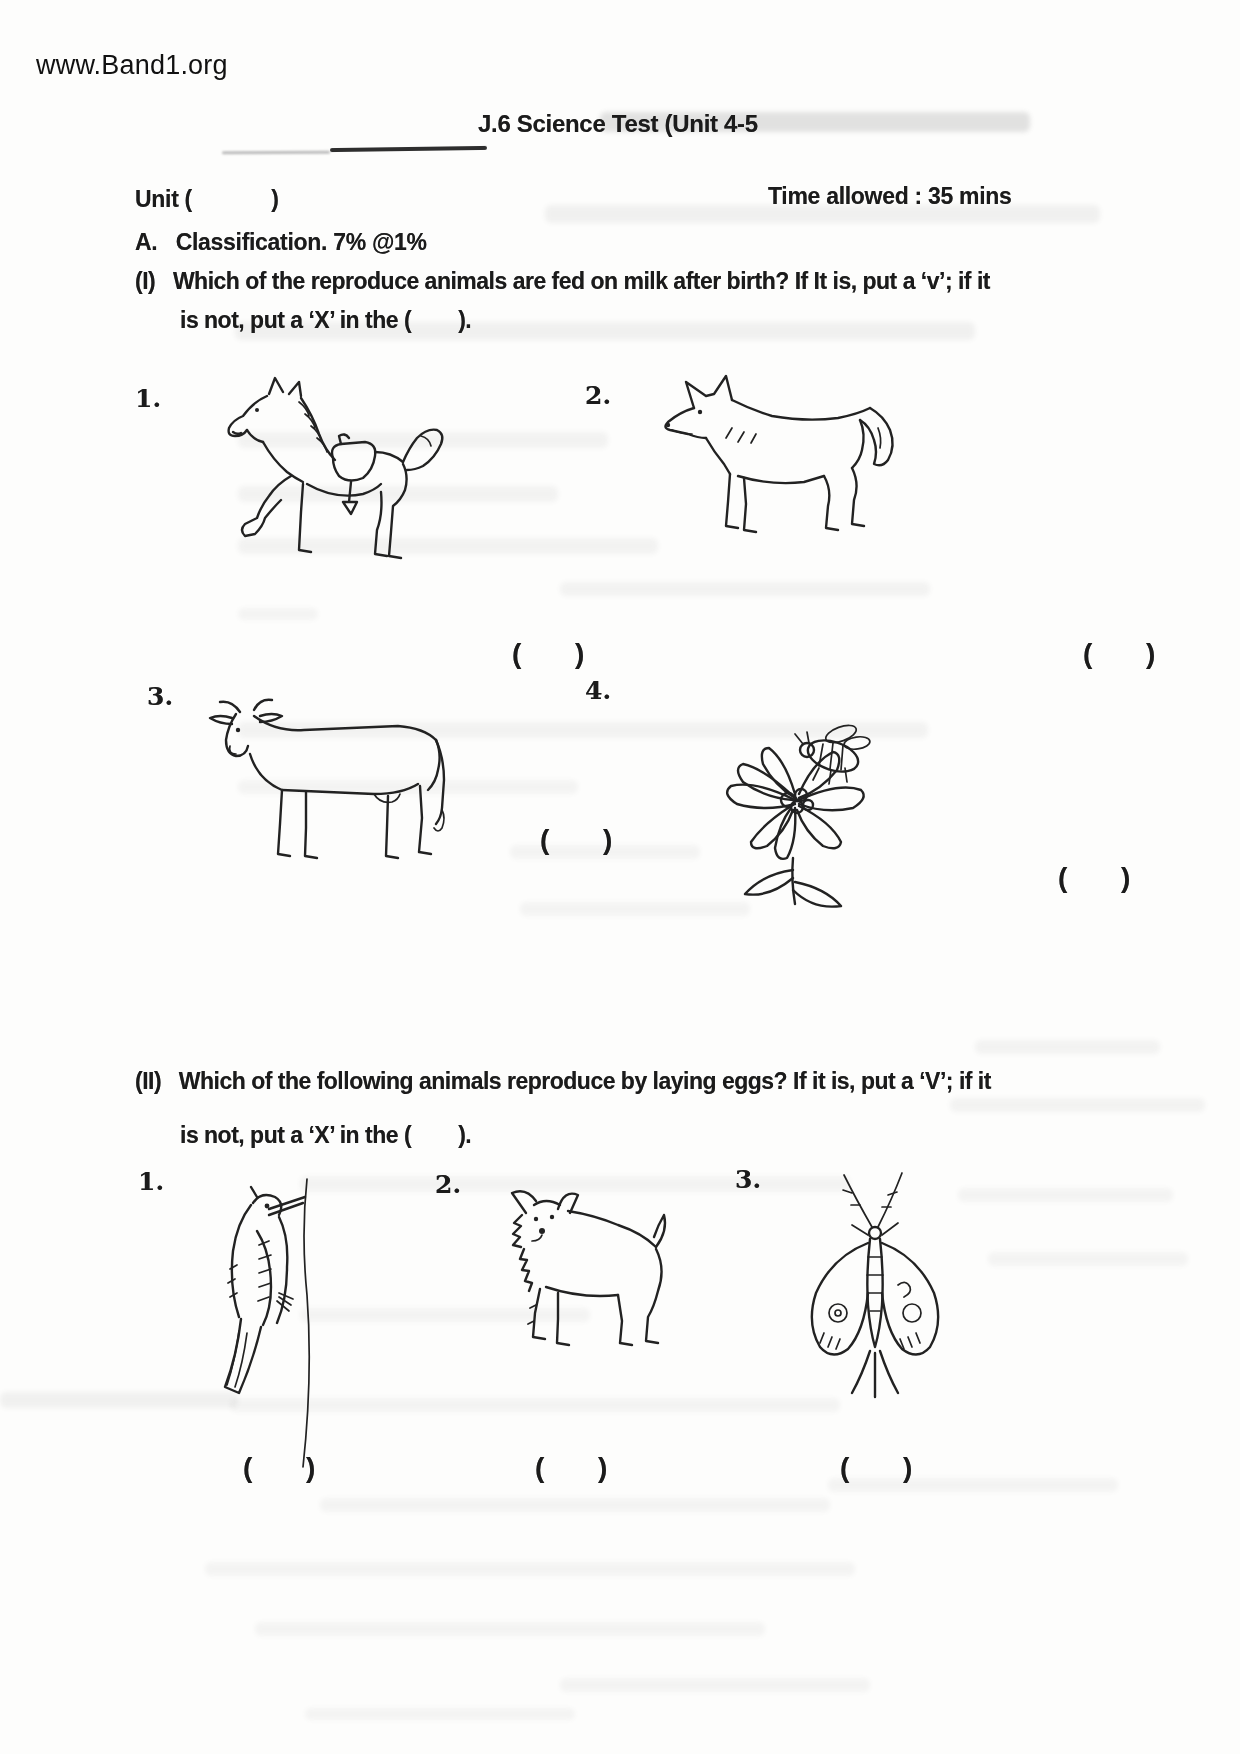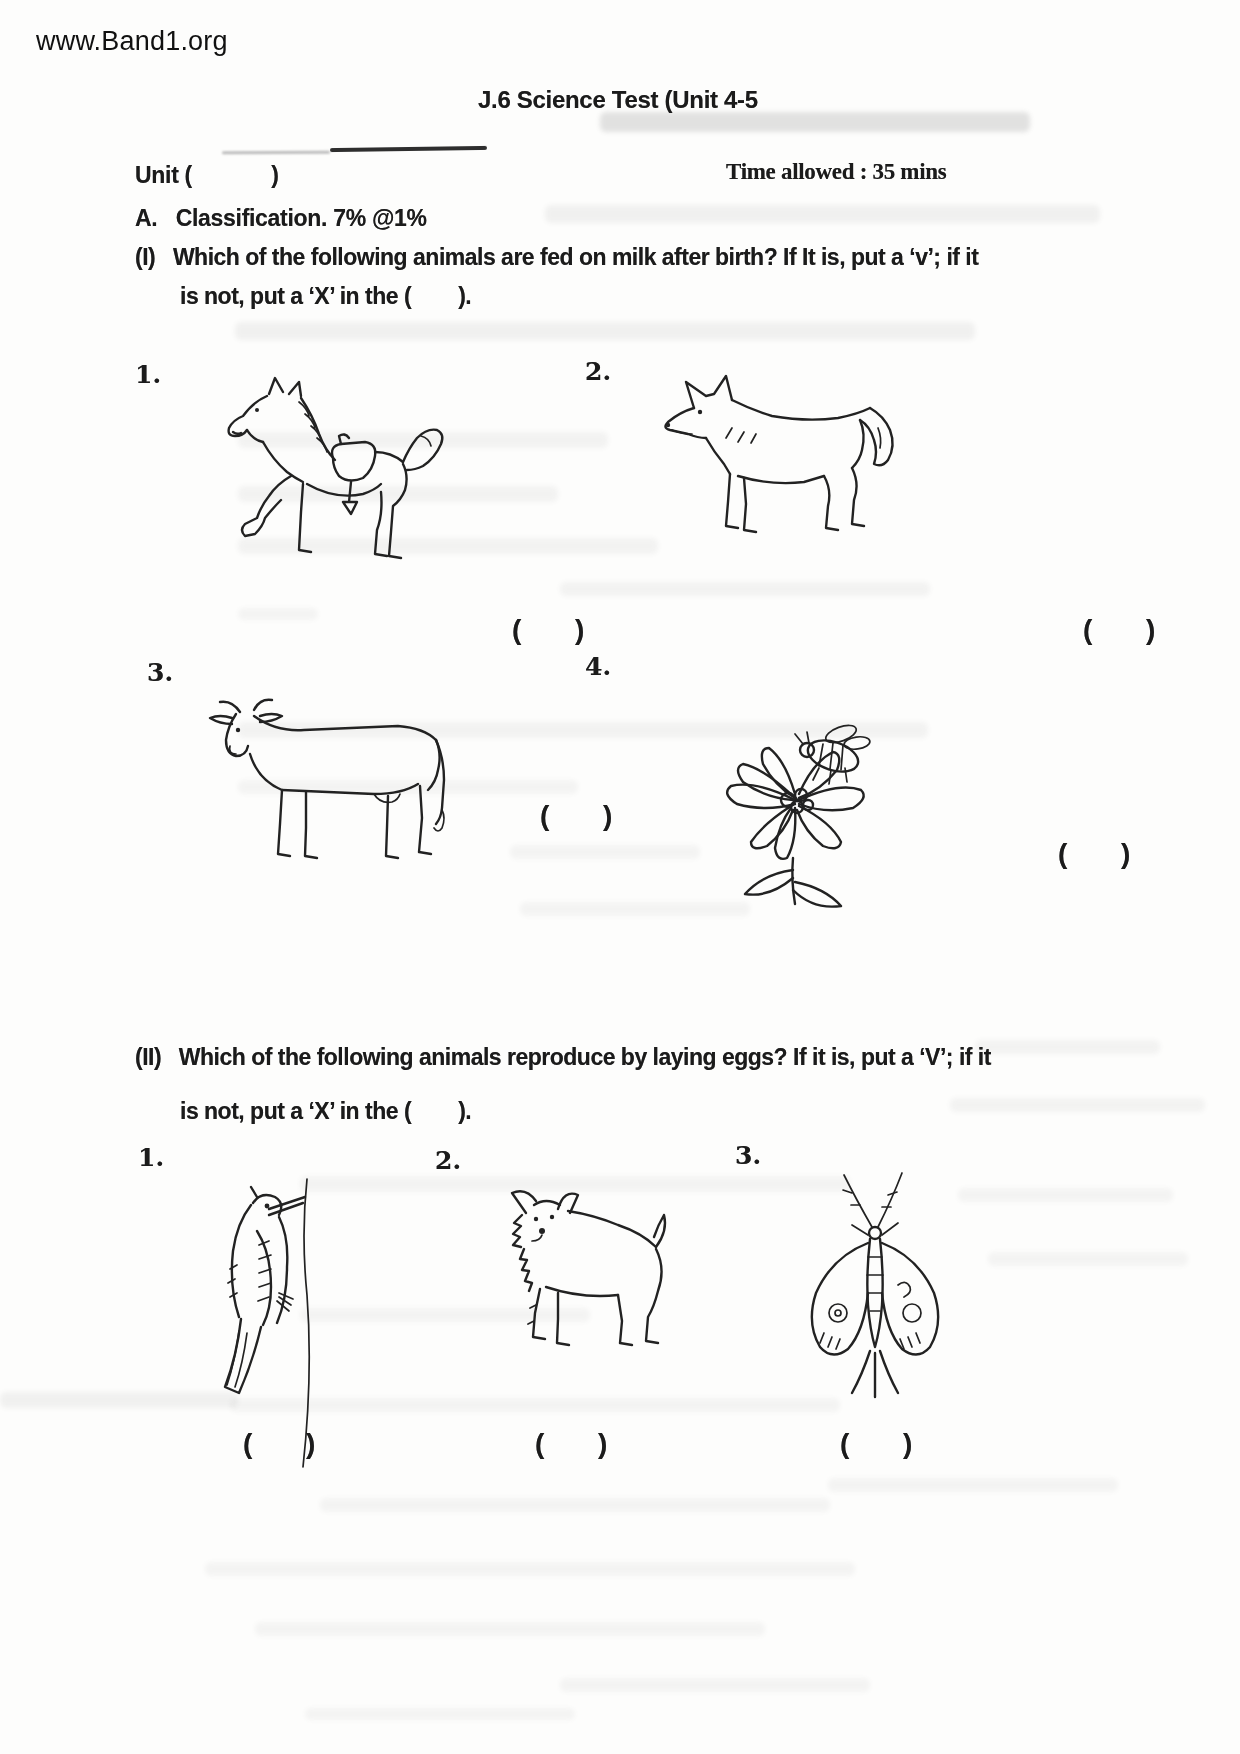--- a/index.html
+++ b/index.html
@@ -5,7 +5,7 @@
   html,body{margin:0;padding:0;}
   body{width:1240px;height:1754px;position:relative;background:#fdfdfc;overflow:hidden;
        font-family:"Liberation Sans",sans-serif;color:#1c1c1c;}
-  .abs{position:absolute;white-space:pre;}
+  .abs{position:absolute;white-space:pre;margin-top:24px;}
   .ink{color:#1b1b1b;text-shadow:0 0 .5px rgba(20,20,20,.55);text-align:center;}
   .wm{font-size:27px;font-weight:400;letter-spacing:.2px;color:#111;}
   .title{font-size:24px;font-weight:700;letter-spacing:-.3px;}

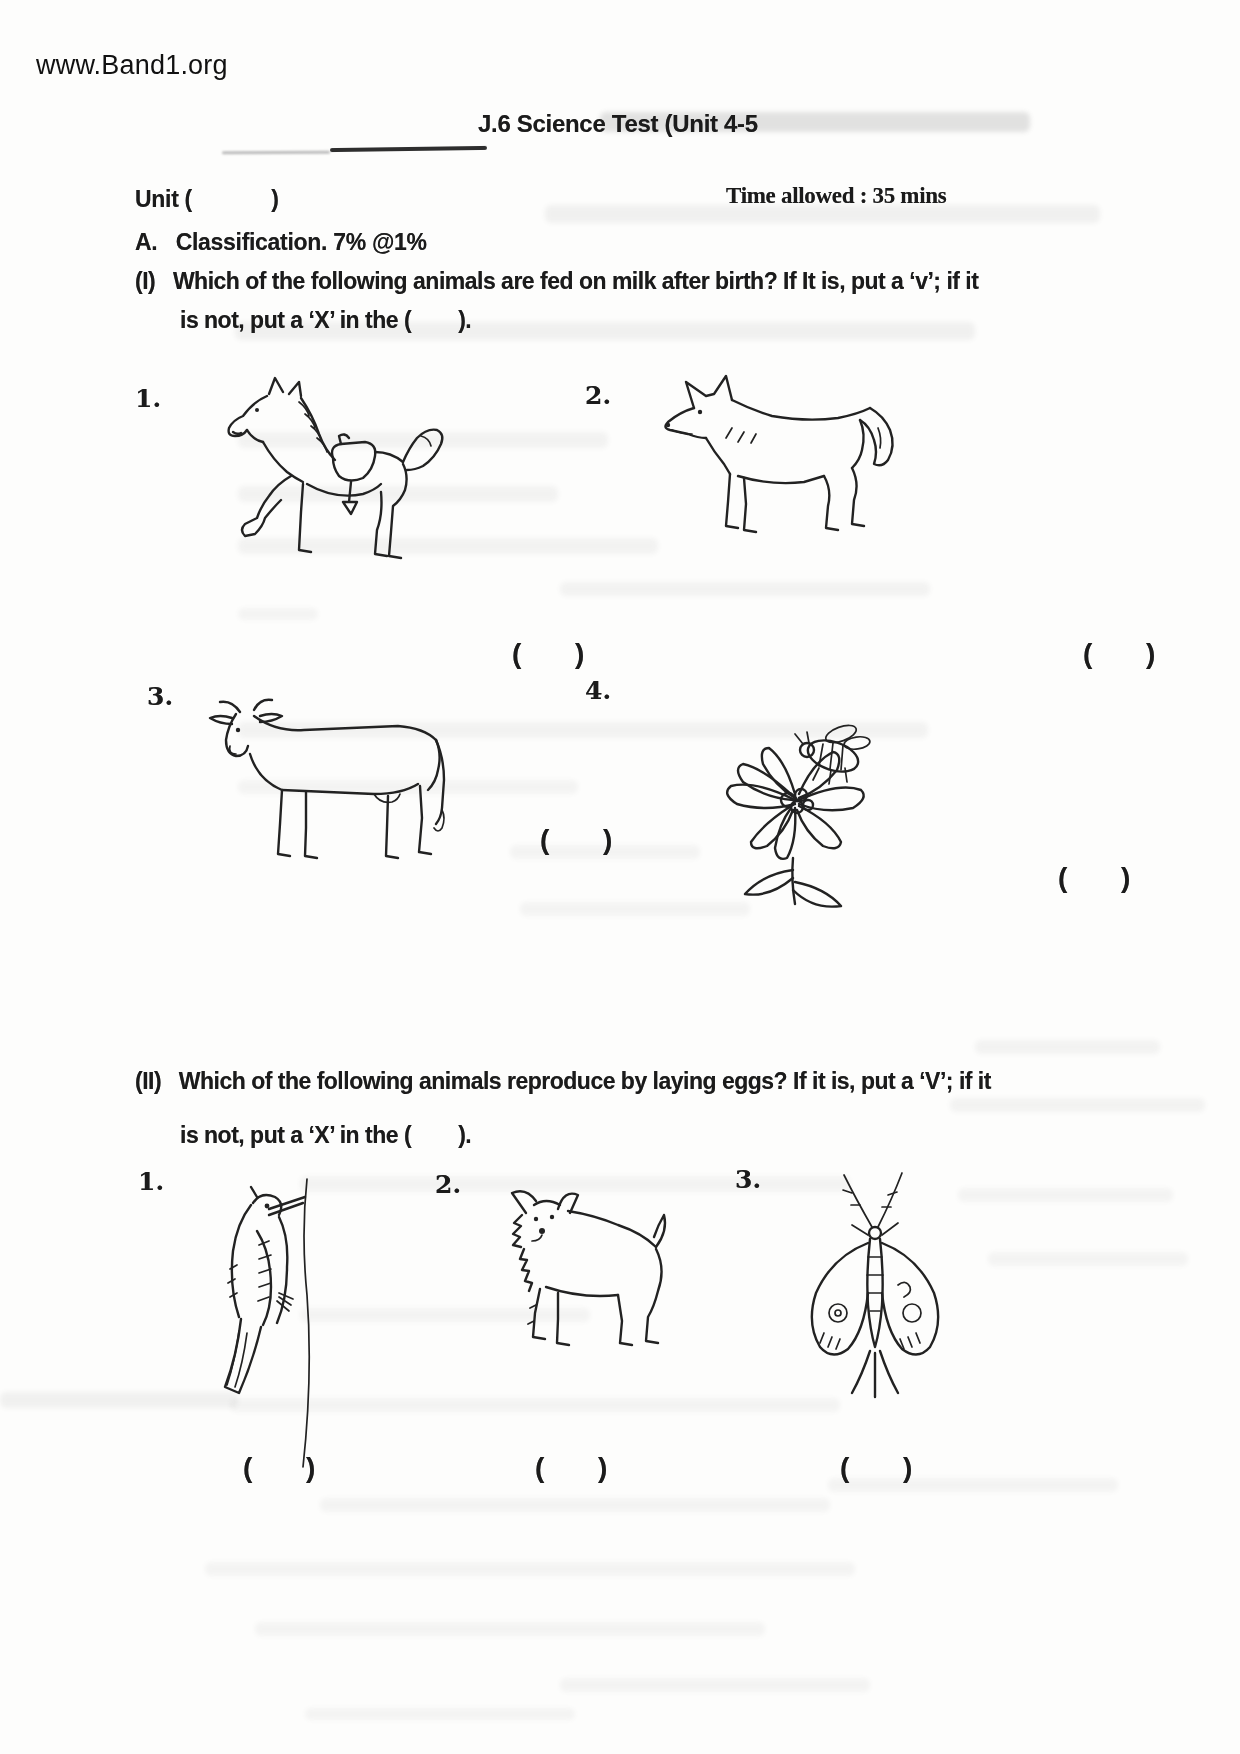--- a/index.html
+++ b/index.html
@@ -60,7 +60,7 @@
 <div class="scanline" style="left:330px;top:147px;width:157px;height:4px;background:#2e2e2e;filter:blur(.5px);transform:rotate(-.8deg);"></div>
 
 <div class="abs hline ink" style="left:135px;top:162px;">Unit (             )</div>
-<div class="abs hline ink" style="left:726px;top:159px;font-family:Liberation Serif, serif;">Time allowed : 35 mins</div>
+<div class="abs hline ink" style="left:768px;top:159px;">Time allowed : 35 mins</div>
 
 <div class="abs hline ink" style="left:135px;top:205px;">A.   Classification. 7% @1%</div>
 

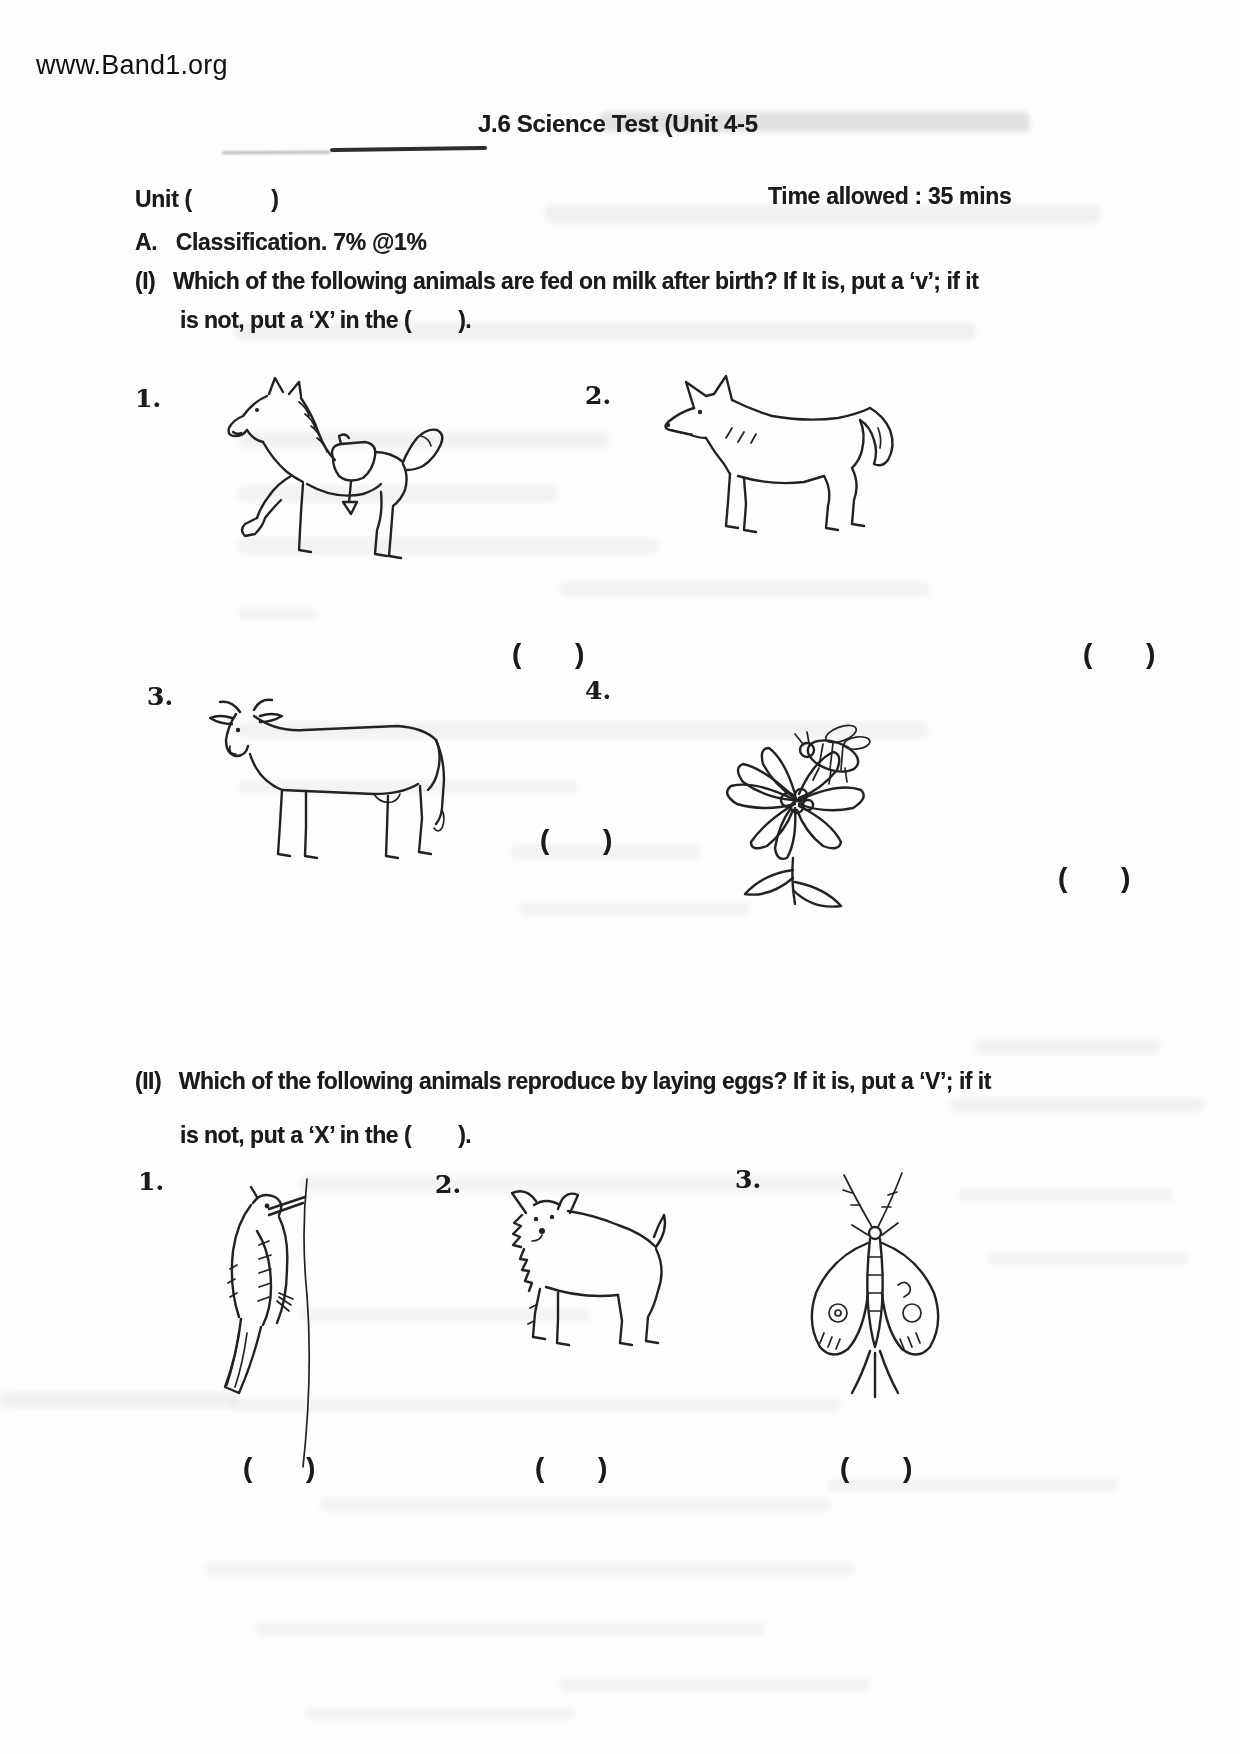--- a/index.html
+++ b/index.html
@@ -64,7 +64,7 @@
 
 <div class="abs hline ink" style="left:135px;top:205px;">A.   Classification. 7% @1%</div>
 
-<div class="abs qtext ink" style="left:135px;top:244px;">(I)   Which of the following animals are fed on milk after birth? If It is, put a ‘v’; if it</div>
+<div class="abs qtext ink" style="left:135px;top:244px;">(I)   Which of the reproduce animals are fed on milk after birth? If It is, put a ‘v’; if it</div>
 <div class="abs qtext ink" style="left:180px;top:283px;">is not, put a ‘X’ in the (        ).</div>
 
 <div class="abs num ink" style="left:135px;top:360px;">1.</div>

